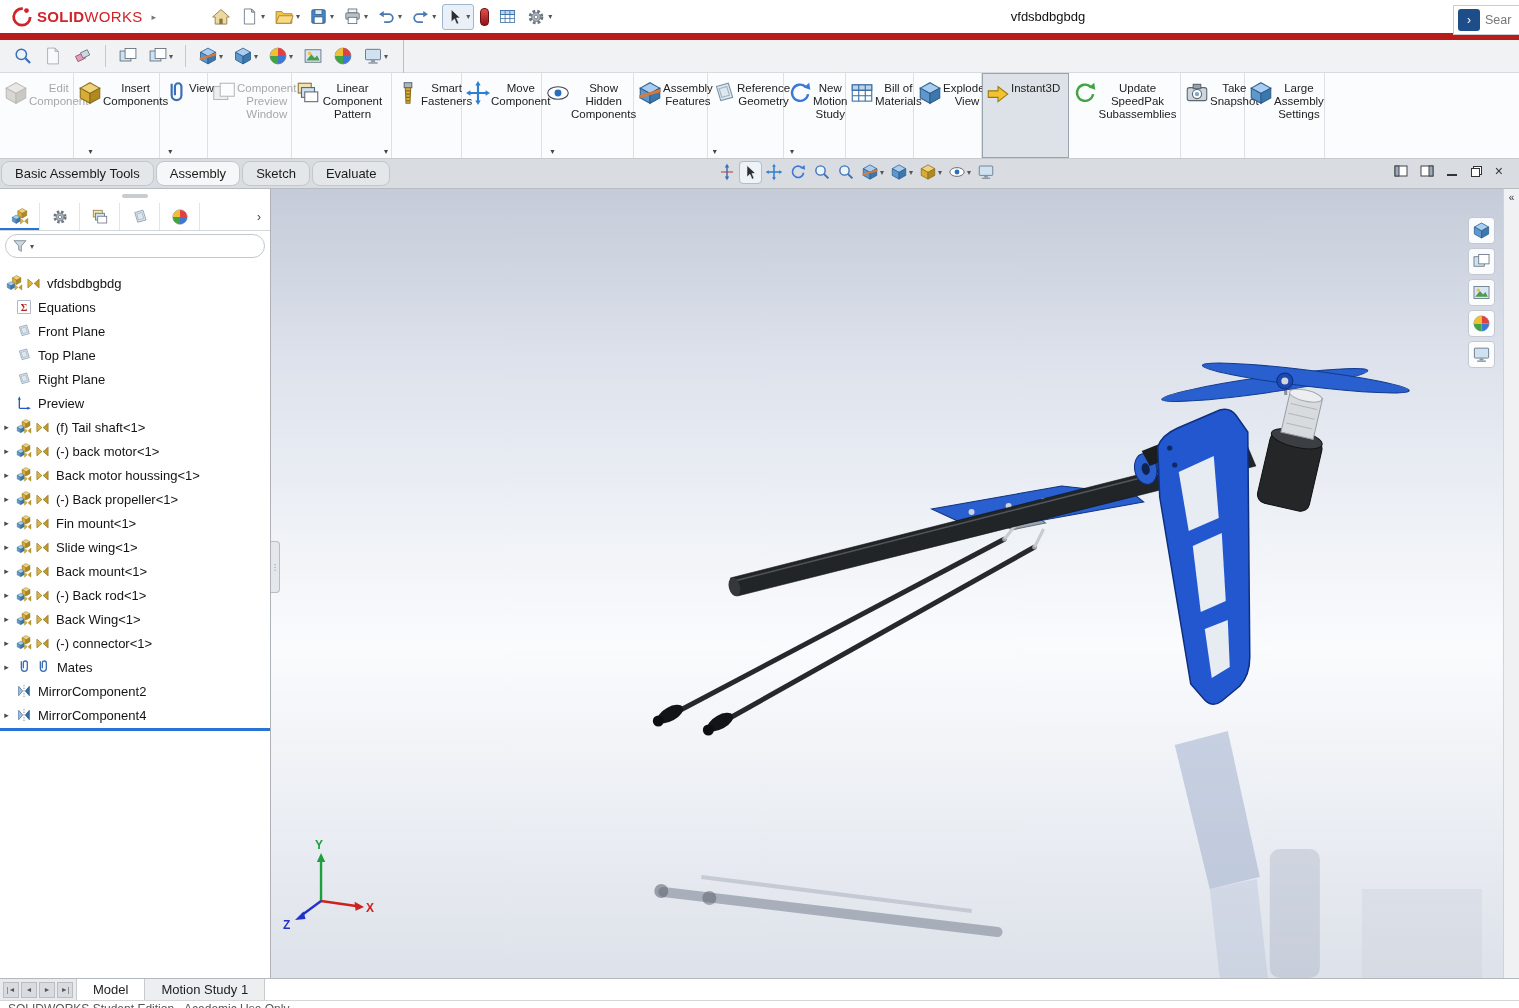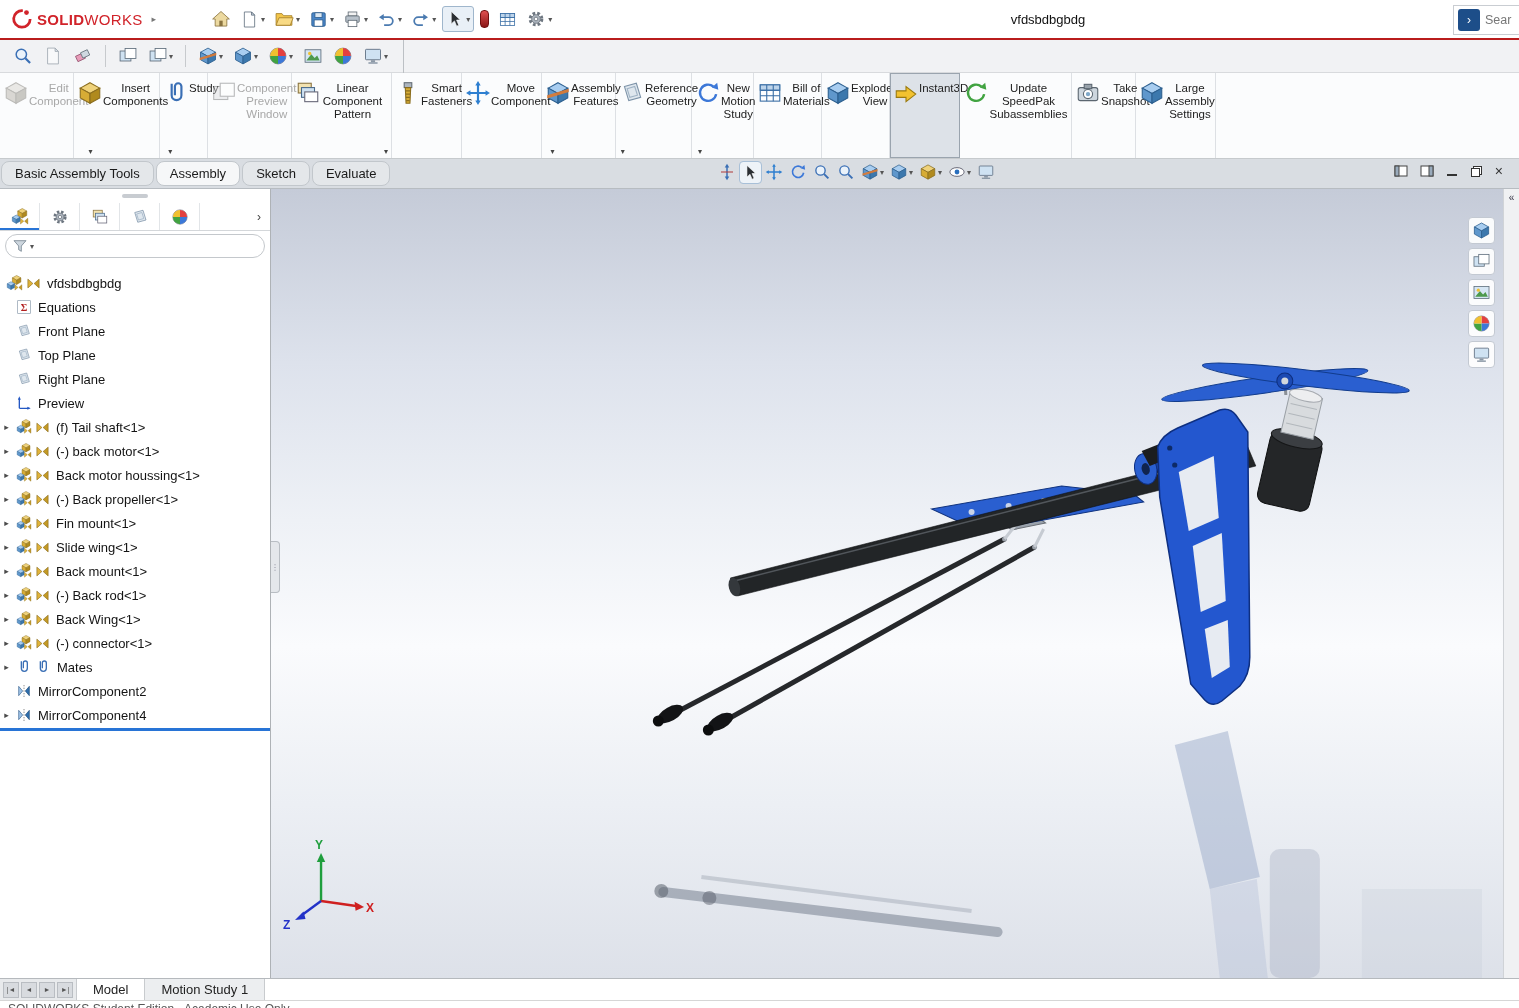--- a/index.html
+++ b/index.html
@@ -7,7 +7,7 @@
 body{font-family:"Liberation Sans",sans-serif;font-size:13px;color:#1c1c1c;background:#fff;position:relative}
 svg{display:block}
 
-.titlebar{height:40px;display:flex;align-items:center;background:#fff;position:relative;border-bottom:2px solid #b91c1c}
+.titlebar{height:40px;display:flex;align-items:center;background:#fff;position:relative;border-bottom:7px solid #b91c1c}
 .logo{display:flex;align-items:center;gap:5px;padding:0 4px 0 10px}
 .logotext{font-size:15px;color:#d1232a;letter-spacing:.3px}
 .logotext b{font-weight:bold}

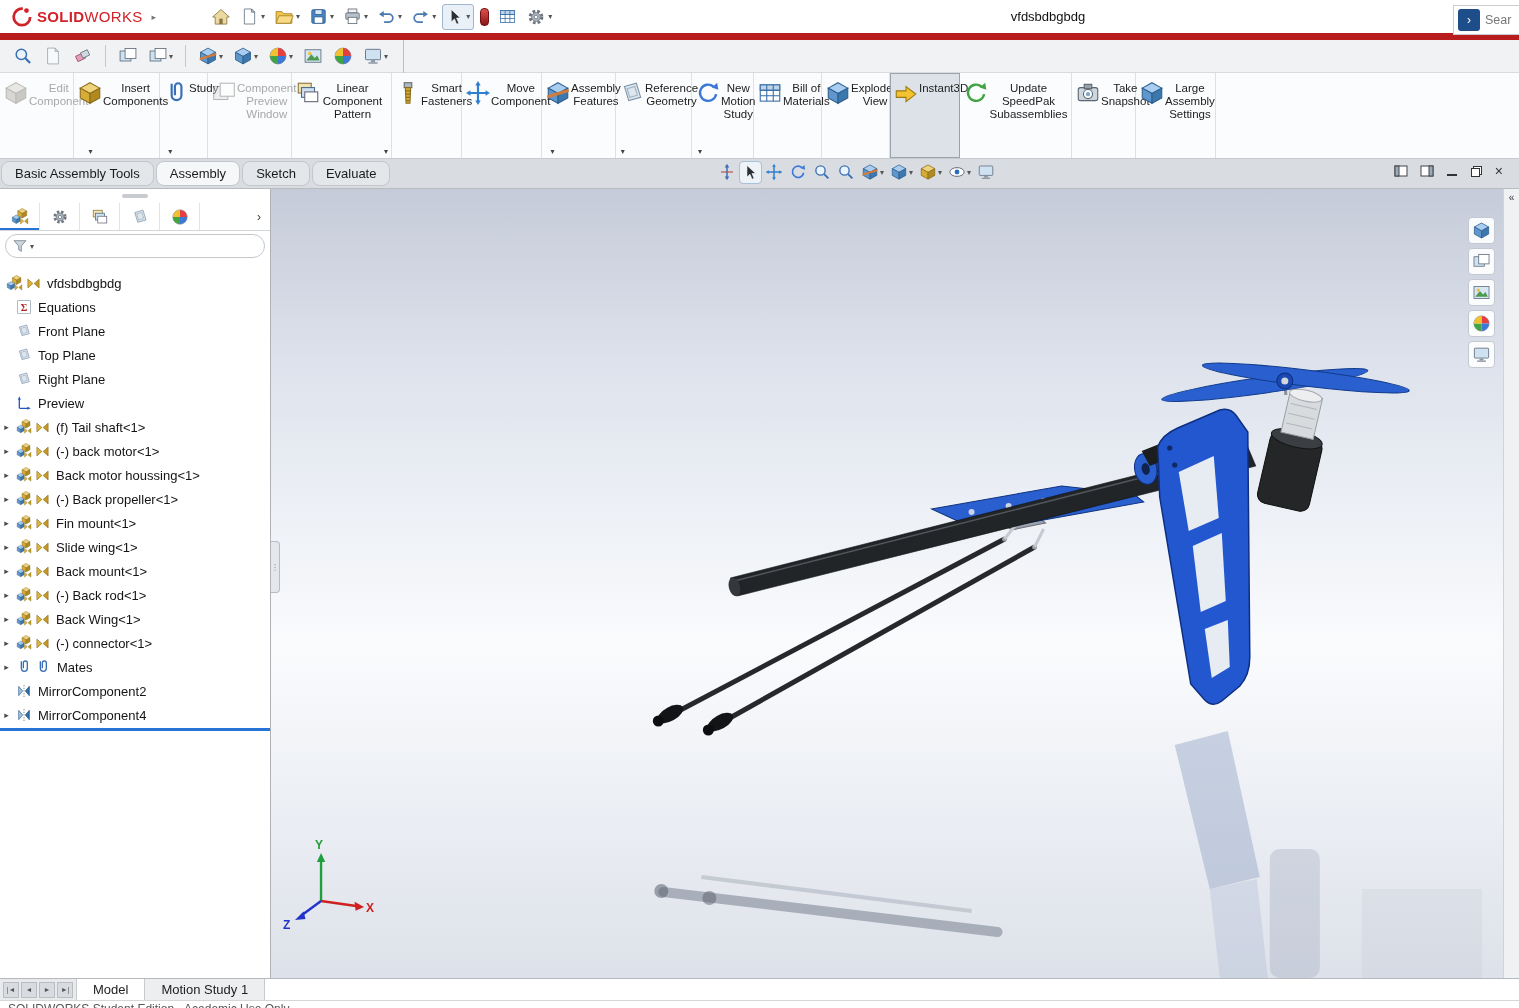--- a/index.html
+++ b/index.html
@@ -412,7 +412,7 @@
           <use href="#s-clip"></use>
         </svg>
       </span>
-    <div class="rlabel">Study</div>
+    <div class="rlabel">View</div>
   </div>
   <div class="rbtn disabled" style="width:84px">
     <span class="ric">

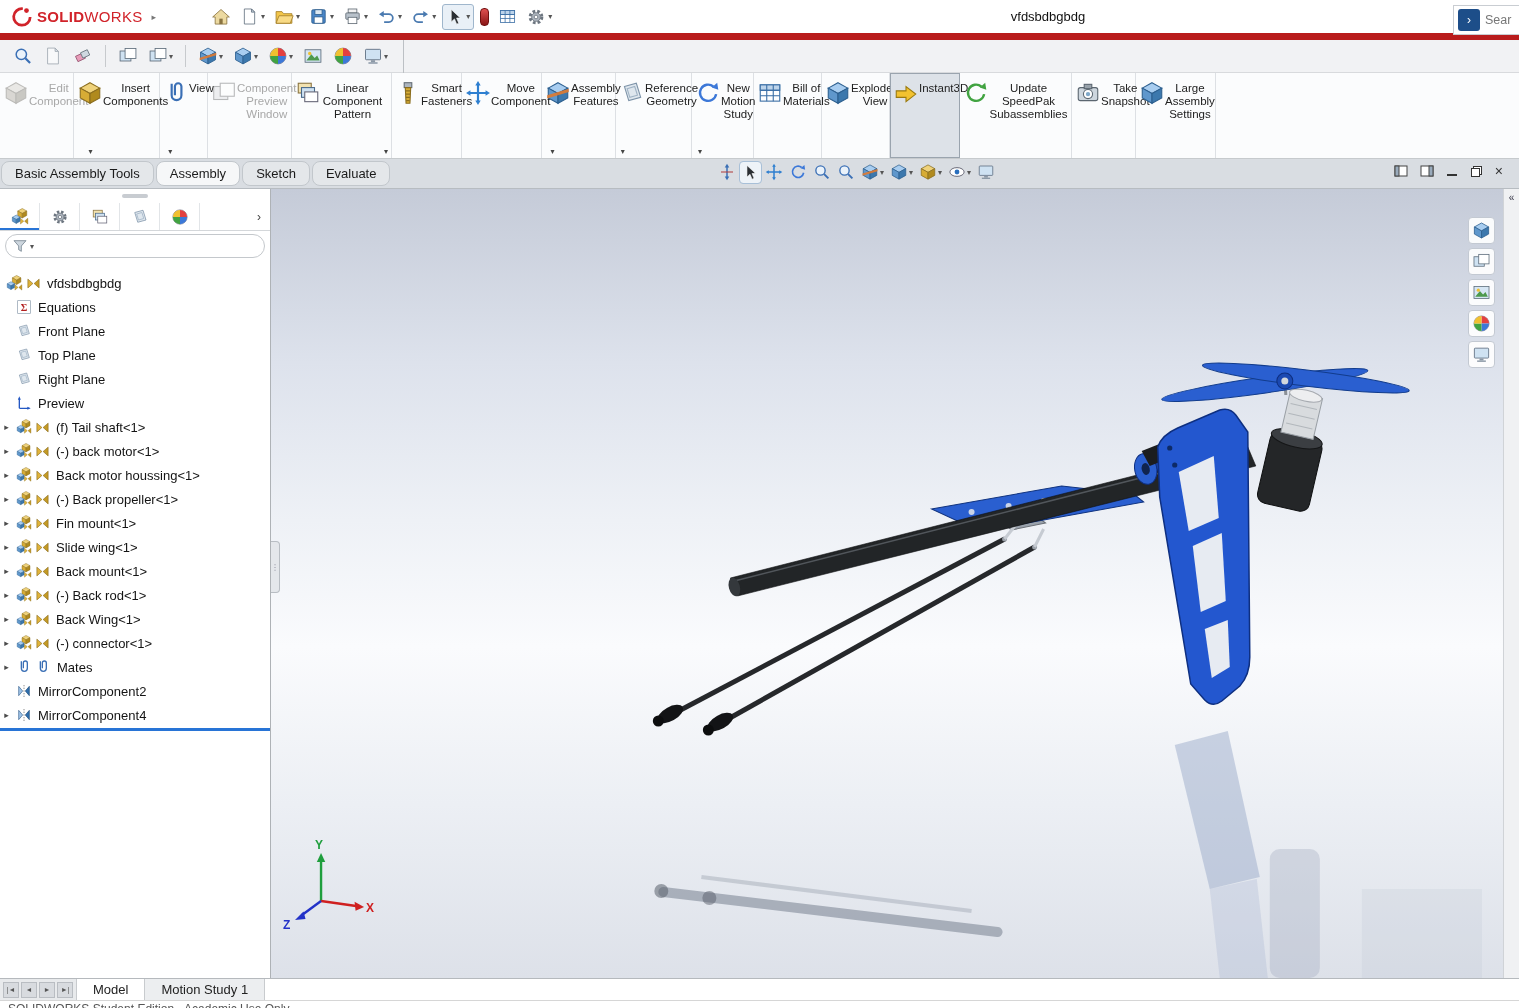--- a/index.html
+++ b/index.html
@@ -448,6 +448,14 @@
     <div class="rlabel">Move Component</div>
     <div class="rcaret">▾</div>
   </div>
+  <div class="rbtn" style="width:92px">
+    <span class="ric">
+        <svg width="26" height="26">
+          <use href="#s-eye"></use>
+        </svg>
+      </span>
+    <div class="rlabel">Show Hidden Components</div>
+  </div>
   <div class="rbtn" style="width:74px">
     <span class="ric">
         <svg width="26" height="26">

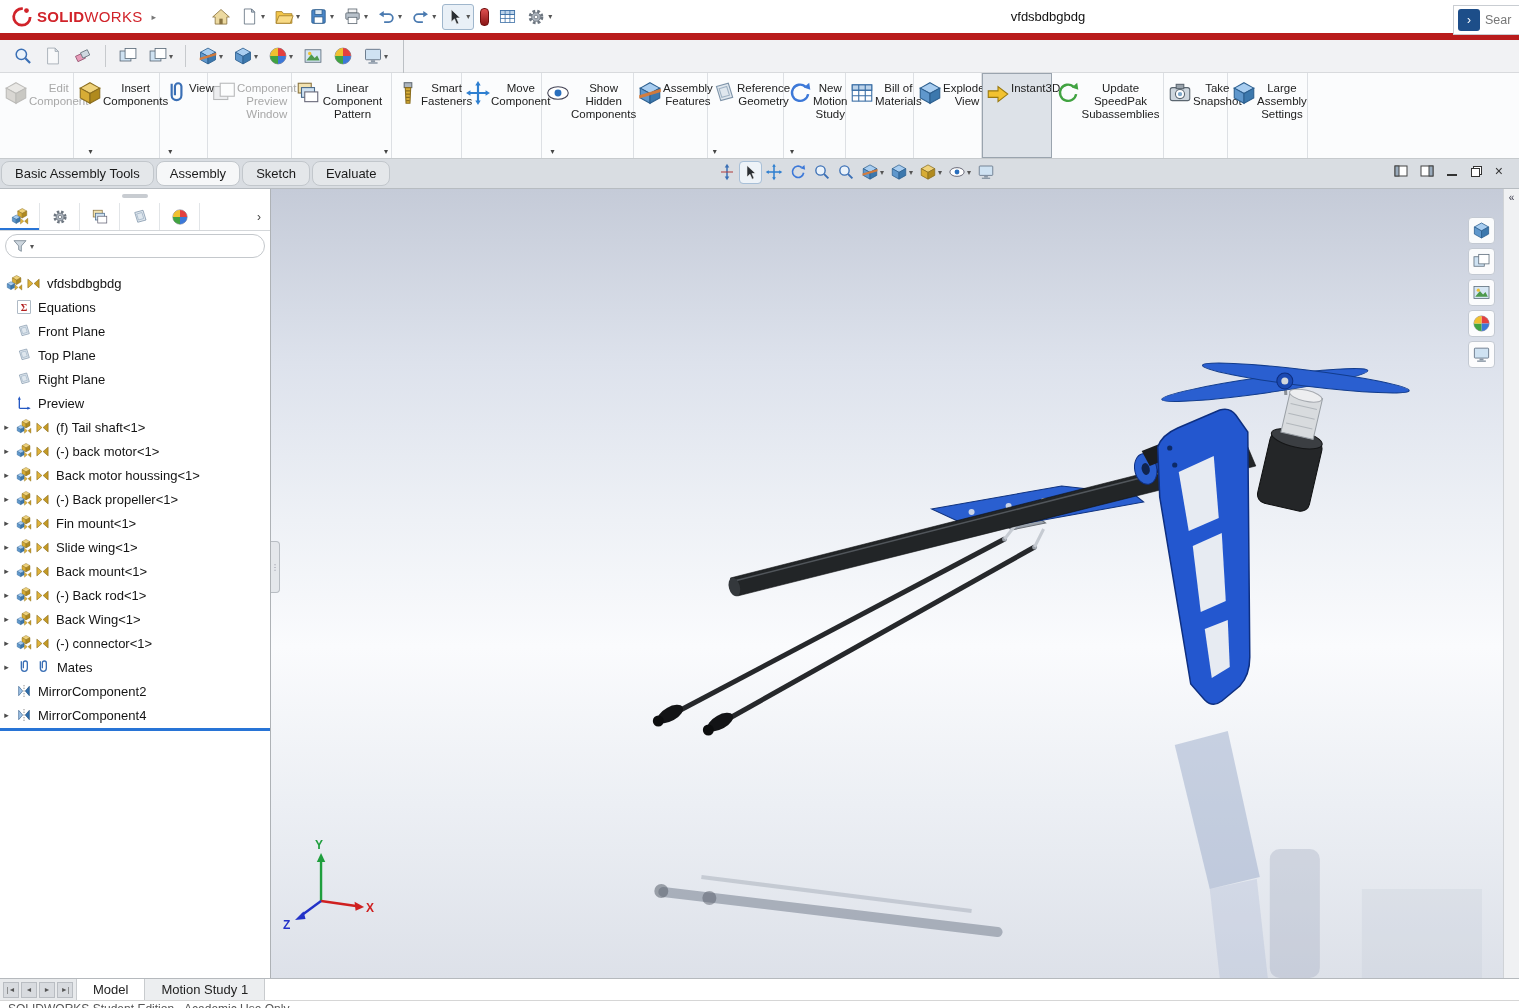--- a/index.html
+++ b/index.html
@@ -499,7 +499,7 @@
     <div class="rlabel">Exploded View</div>
     <div class="rcaret">▾</div>
   </div>
-  <div class="rbtn active" style="width:70px">
+  <div class="rbtn active" style="width:87px">
     <span class="ric">
         <svg width="26" height="26">
           <use href="#s-arrow3d"></use>

